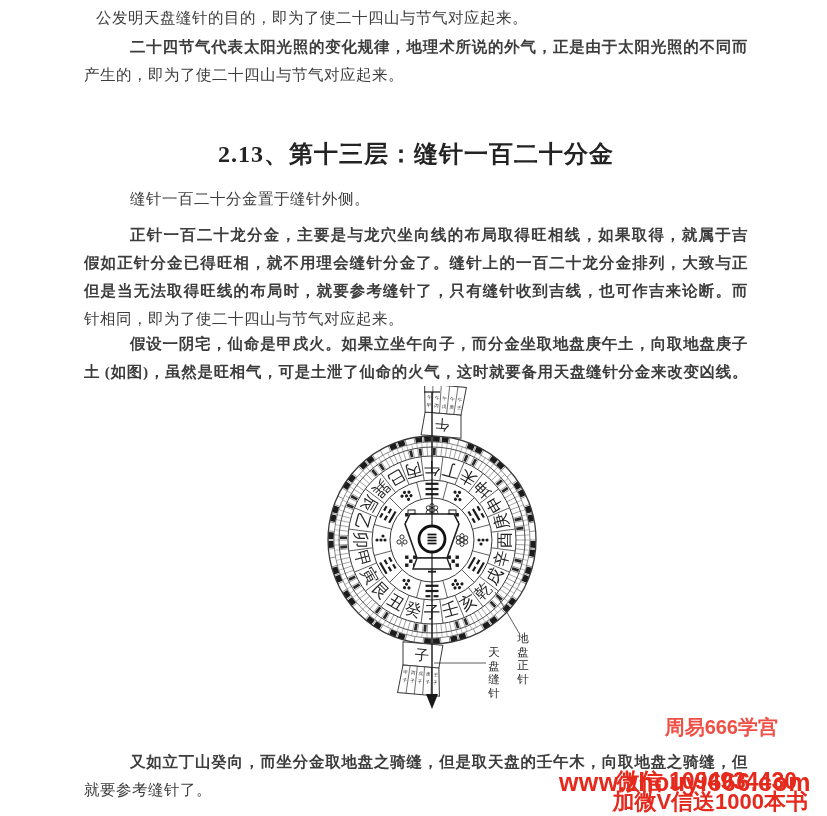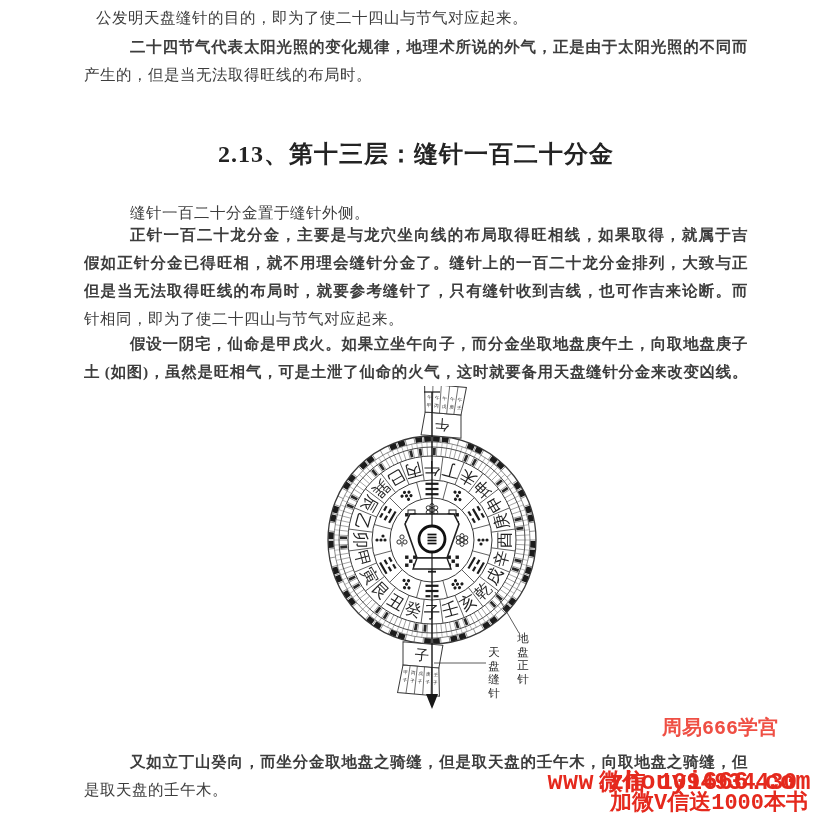--- a/index.html
+++ b/index.html
@@ -34,7 +34,7 @@
 
   <div class="para" style="top:33px">
     <div class="tline full ind">二十四节气代表太阳光照的变化规律，地理术所说的外气，正是由于太阳光照的不同而</div>
-    <div class="tline">产生的，但是当无法取得旺线的布局时。</div>
+    <div class="tline">产生的，即为了使二十四山与节气对应起来。</div>
   </div>
 
   <div class="heading">2.13、第十三层：缝针一百二十分金</div>

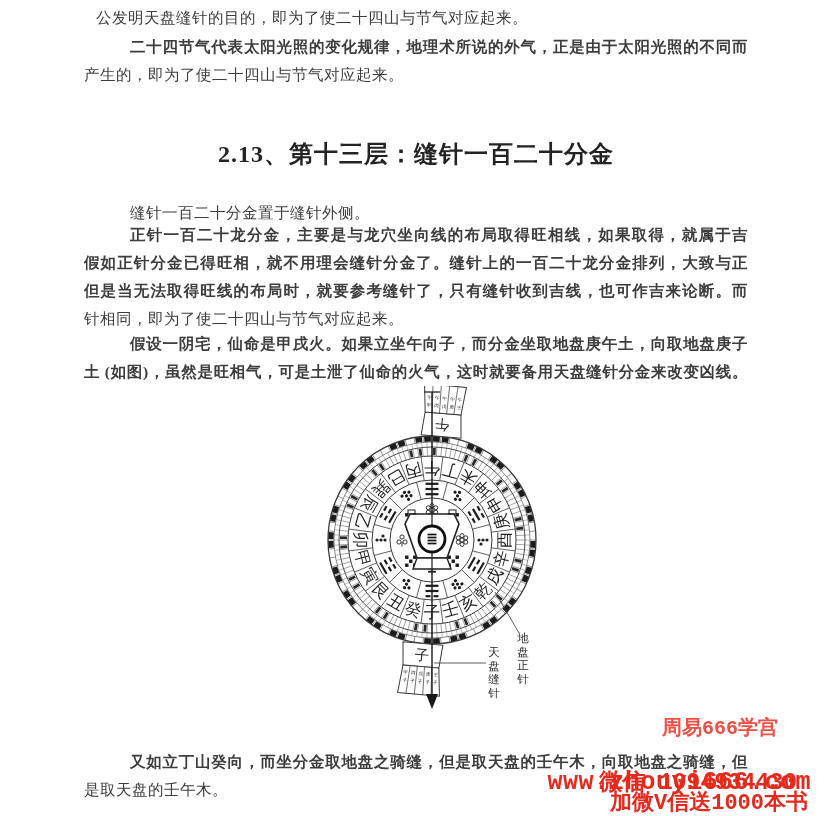--- a/index.html
+++ b/index.html
@@ -39,7 +39,7 @@
 
   <div class="heading">2.13、第十三层：缝针一百二十分金</div>
 
-  <div class="para" style="top:199px">
+  <div class="para" style="top:185px">
     <div class="tline ind">缝针一百二十分金置于缝针外侧。</div>
   </div>
 

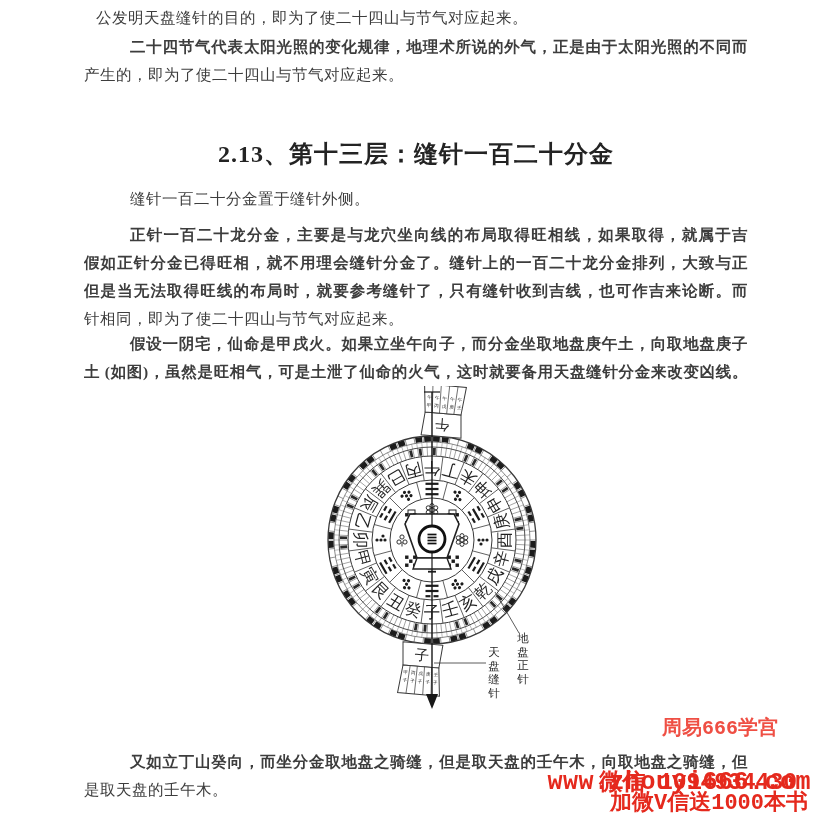--- a/index.html
+++ b/index.html
@@ -17,7 +17,7 @@
     font-size:24px;font-weight:bold;color:#232323;letter-spacing:1px;
   }
   .diagram{position:absolute;left:297px;top:386px;width:260px;height:336px;}
-  .wm{position:absolute;font-family:Liberation Mono, monospace;font-weight:bold;white-space:nowrap;z-index:5;}
+  .wm{position:absolute;font-family:Liberation Sans, sans-serif;font-weight:bold;white-space:nowrap;z-index:5;}
   .wm1{top:714px;right:49px;font-size:20px;}
   .wm2{top:768px;right:16px;font-size:25px;letter-spacing:.5px;}
   .wm3{top:766px;right:30px;font-size:23px;}

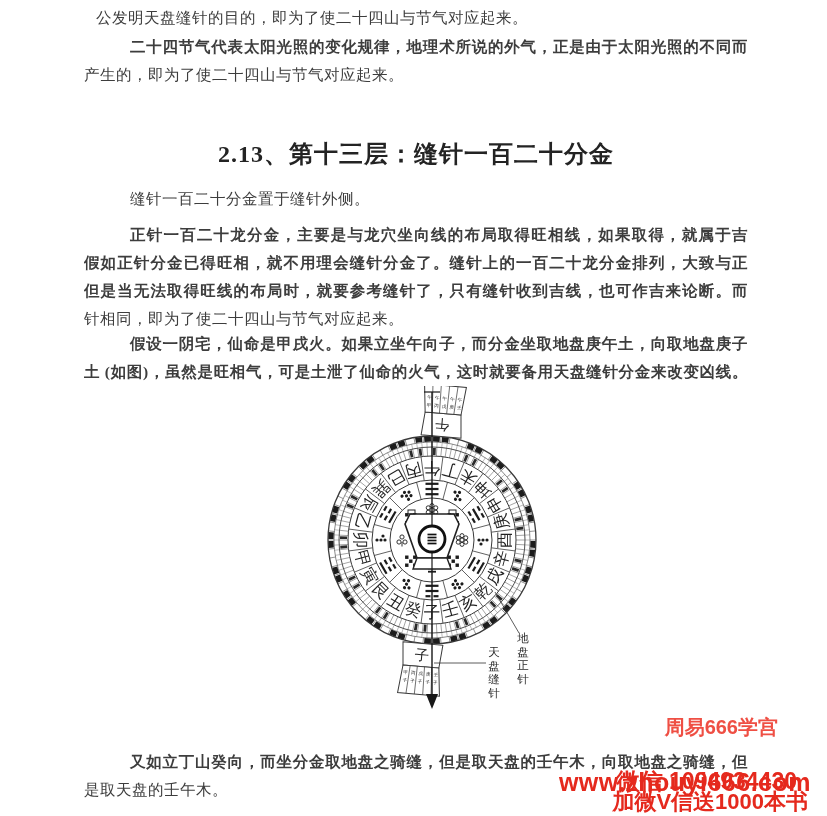--- a/index.html
+++ b/index.html
@@ -705,7 +705,7 @@
 
   <div class="para" style="top:748px">
     <div class="tline full ind">又如立丁山癸向，而坐分金取地盘之骑缝，但是取天盘的壬午木，向取地盘之骑缝，但</div>
-    <div class="tline">是取天盘的壬午木。</div>
+    <div class="tline">就要参考缝针了。</div>
   </div>
 
   <div class="wm wm1" style="color: rgb(239, 79, 68);">周易666学宫</div>

